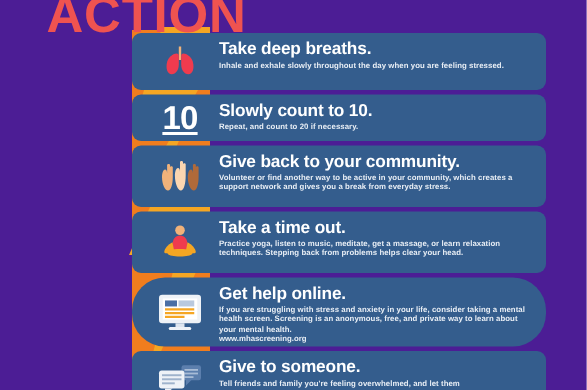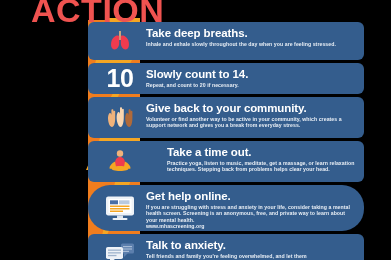--- a/index.html
+++ b/index.html
@@ -18,7 +18,7 @@
     position: relative;
     width: 391px;
     height: 260px;
-    background: #000000;
+    background: #4c1d95;
     overflow: hidden;
   }
 

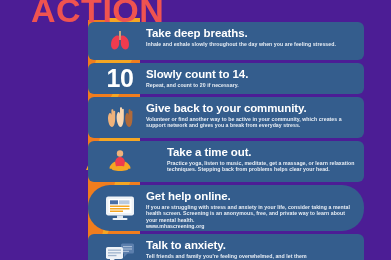--- a/index.html
+++ b/index.html
@@ -121,10 +121,11 @@
   
   .num-icon {
     color: #ffffff;
-    font-size: 25px;
+    font-size: 22px;
     font-weight: bold;
     letter-spacing: -0.5px;
     line-height: 21px;
+    text-decoration: underline;
   }
 </style>
 </head>

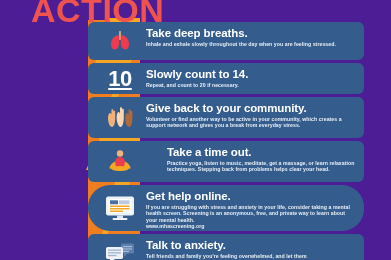--- a/index.html
+++ b/index.html
@@ -166,7 +166,7 @@
         <span class="num-icon">10</span>
       </div>
       <div class="row-text">
-        <p class="row-title">Slowly count to 14.</p>
+        <p class="row-title">Slowly count to 10.</p>
         <p class="row-body">Repeat, and count to 20 if necessary.</p>
       </div>
     </div>

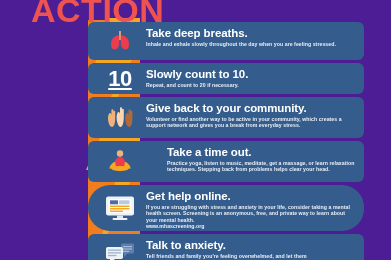--- a/index.html
+++ b/index.html
@@ -114,7 +114,7 @@
   #row-0 { top: 0px;   height: 38px; }
   #row-1 { top: 41px;  height: 31px; }
   #row-2 { top: 75px;  height: 41px; justify-content: center; }
-  #row-3 { top: 119px; height: 41px; gap: 21px; }
+  #row-3 { top: 119px; height: 41px; }
   #row-4 { top: 163px; height: 46px; border-radius: 22px; }
   #row-5 { top: 212px; height: 38px; }
 

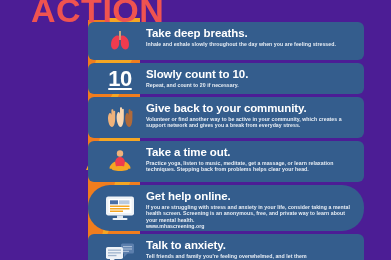--- a/index.html
+++ b/index.html
@@ -238,7 +238,7 @@
         </svg>
       </div>
       <div class="row-text">
-        <p class="row-title">Talk to anxiety.</p>
+        <p class="row-title">Give to someone.</p>
         <p class="row-body">Tell friends and family you're feeling overwhelmed, and let them</p>
       </div>
     </div>

